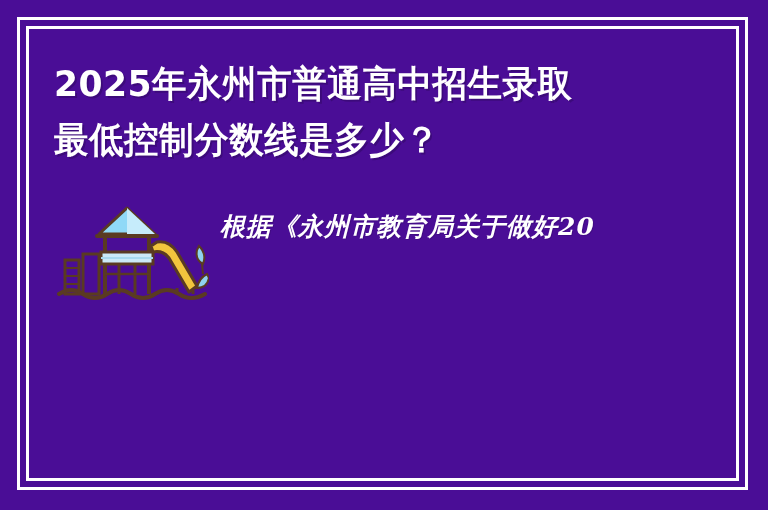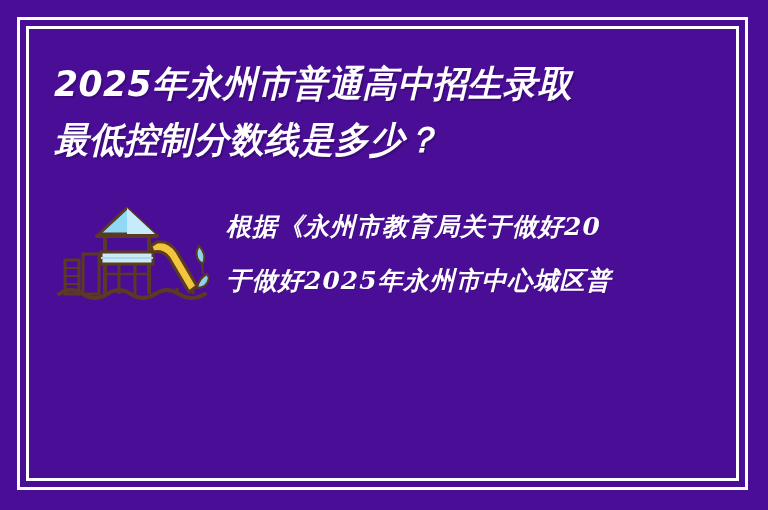--- a/index.html
+++ b/index.html
@@ -54,7 +54,6 @@
     font-family: "DejaVu Sans", sans-serif;
     font-weight: bold;
     font-size: 36px;
-    font-style: italic;
     letter-spacing: 0.5px;
     line-height: 1.55;
     text-shadow: 2px 2px 0 rgba(0,0,0,0.18);

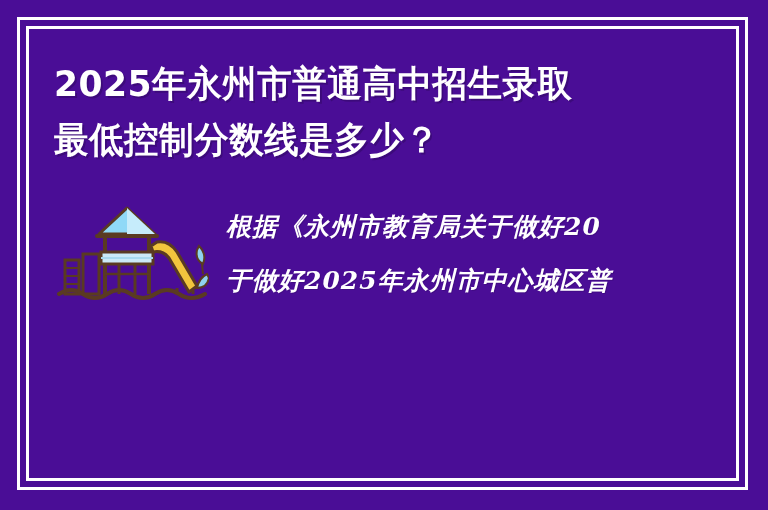--- a/index.html
+++ b/index.html
@@ -78,7 +78,7 @@
   
   .body-copy {
     position: absolute;
-    left: 226px;
+    left: 220px;
     top: 200px;
     width: 412px;
     color: #ffffff;

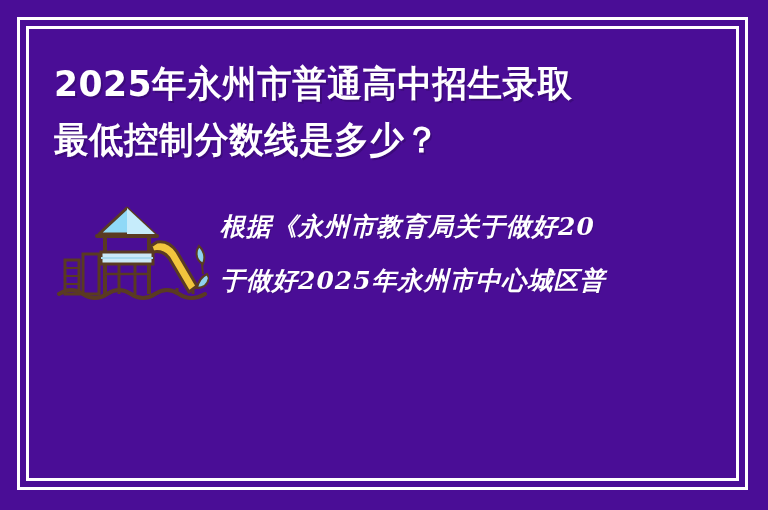--- a/index.html
+++ b/index.html
@@ -146,7 +146,6 @@
 
   <div class="body-copy">
     <span class="bc-line">根据《永州市教育局关于做好20</span>
-    <span class="bc-line">于做好2025年永州市中心城区普</span>
   </div>
 
 </div>

